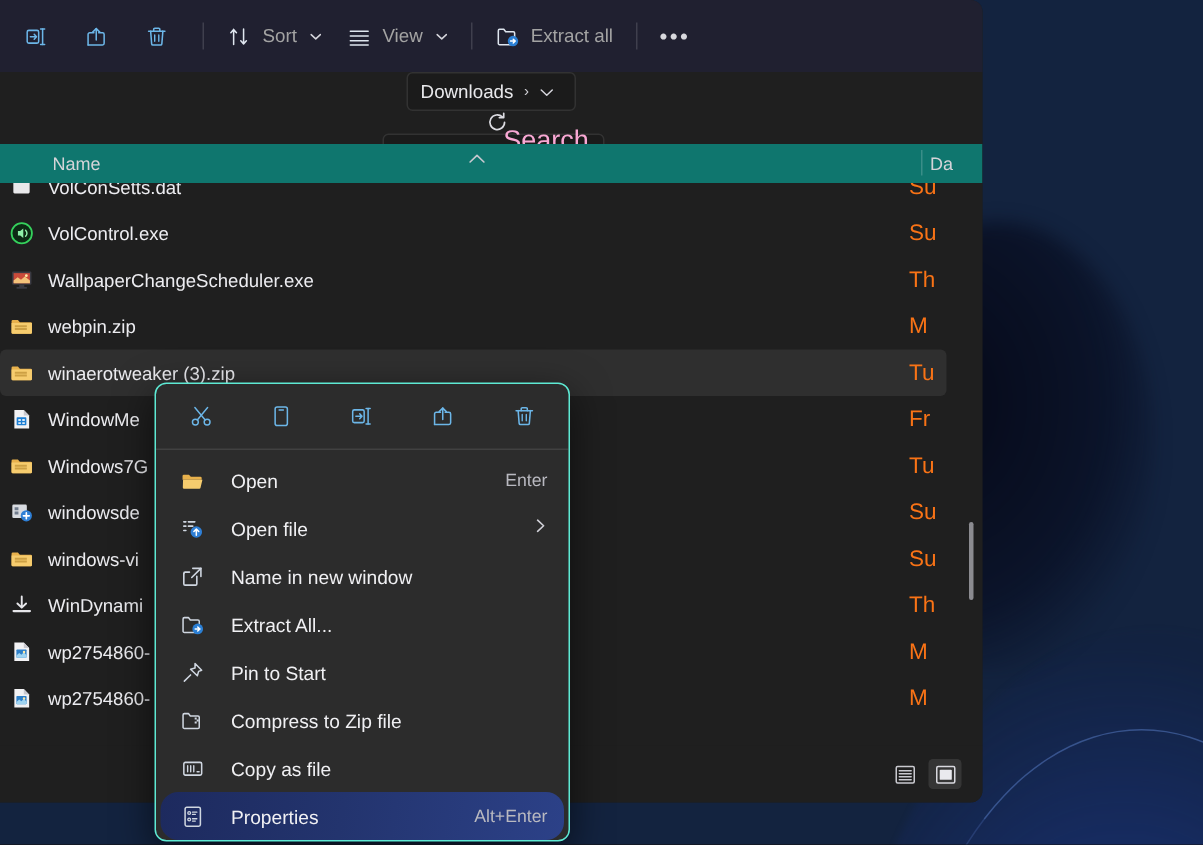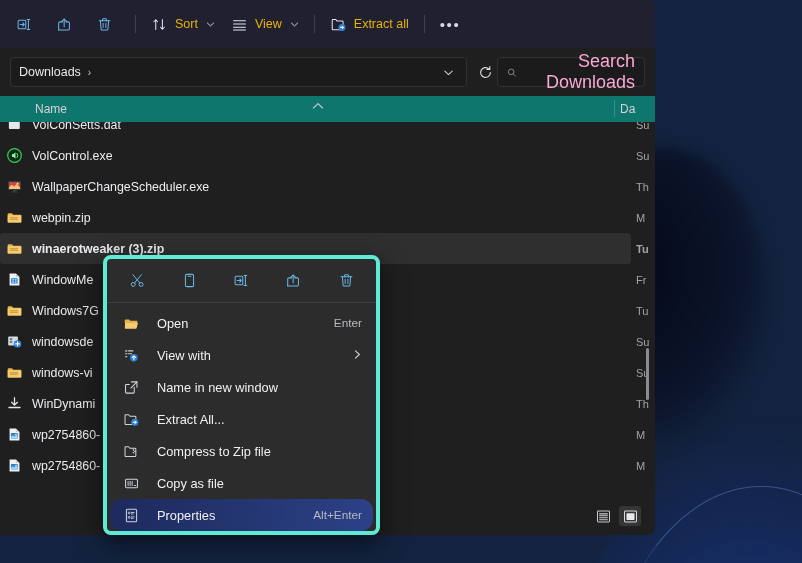--- a/index.html
+++ b/index.html
@@ -77,7 +77,7 @@
     padding: 0 8px;
     border-radius: 4px;
     cursor: default;
-    color: #eab308;
+    color: #a3a3a3;
     font-size: 12.5px;
   }
   .tb-sep {

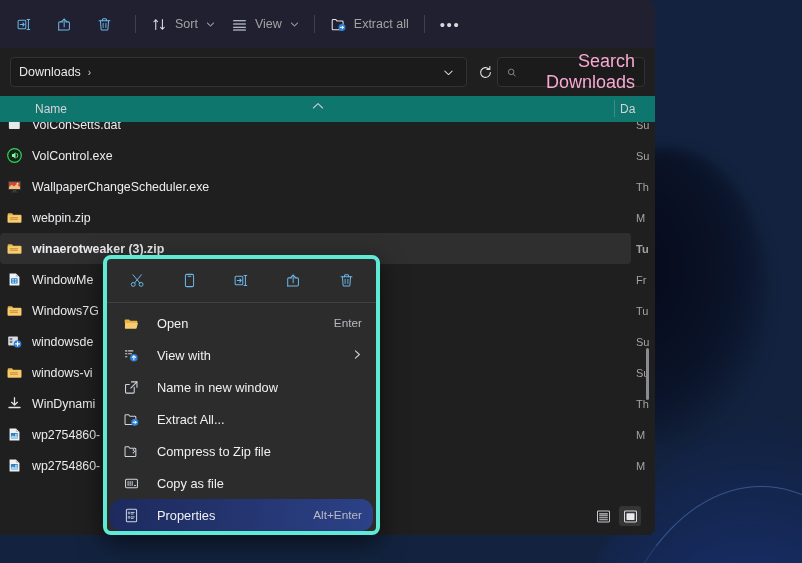--- a/index.html
+++ b/index.html
@@ -97,6 +97,7 @@
     align-items: center;
     padding: 0 10px 0 12px;
     gap: 0;
+    flex-direction: column;
   }
   #breadcrumb-box {
     flex: 1;

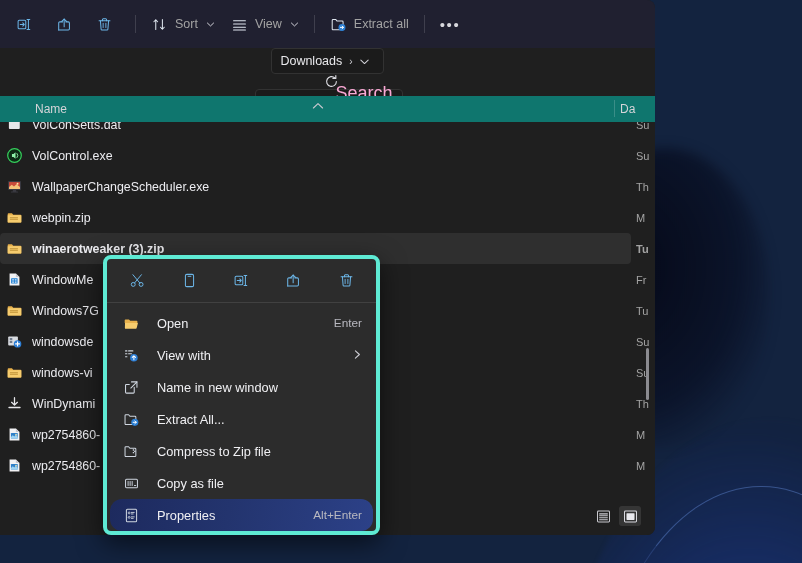--- a/index.html
+++ b/index.html
@@ -178,9 +178,9 @@
   }
   .file-date {
     position: absolute;
-    left: 636px;
-    color: #a3a3a3;
-    font-size: 11px;
+    left: 606px;
+    color: #f97316;
+    font-size: 15px;
     white-space: nowrap;
   }
   #list-scrollbar {

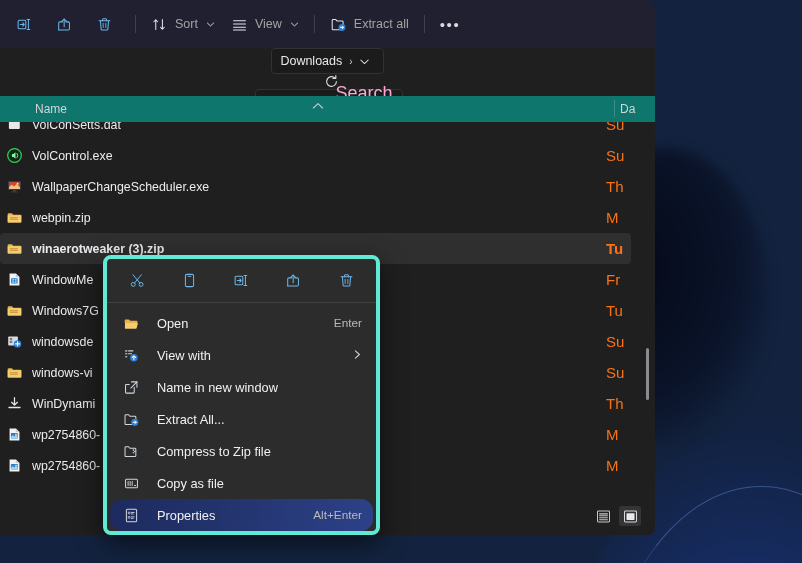--- a/index.html
+++ b/index.html
@@ -164,7 +164,7 @@
     position: relative;
     cursor: default;
   }
-  .file-row.selected { background: #2f2f2f; border-radius: 4px; margin-right: 24px; font-weight: bold; }
+  .file-row.selected { background: #2f2f2f; border-radius: 4px; margin-right: 24px; }
   .file-icon {
     width: 17px; height: 17px;
     flex: 0 0 17px;

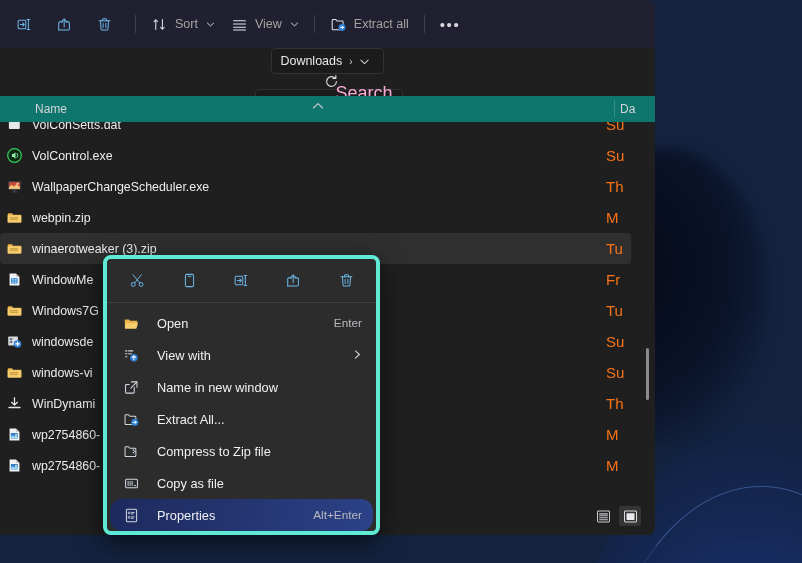--- a/index.html
+++ b/index.html
@@ -213,7 +213,7 @@
     left: 103px; top: 255px;
     width: 277px;
     background: #2c2c2c;
-    border: 4px solid #5eead4;
+    border: 1px solid #5eead4;
     border-radius: 8px;
     box-shadow: 0 8px 26px rgba(0,0,0,0.58);
     overflow: hidden;

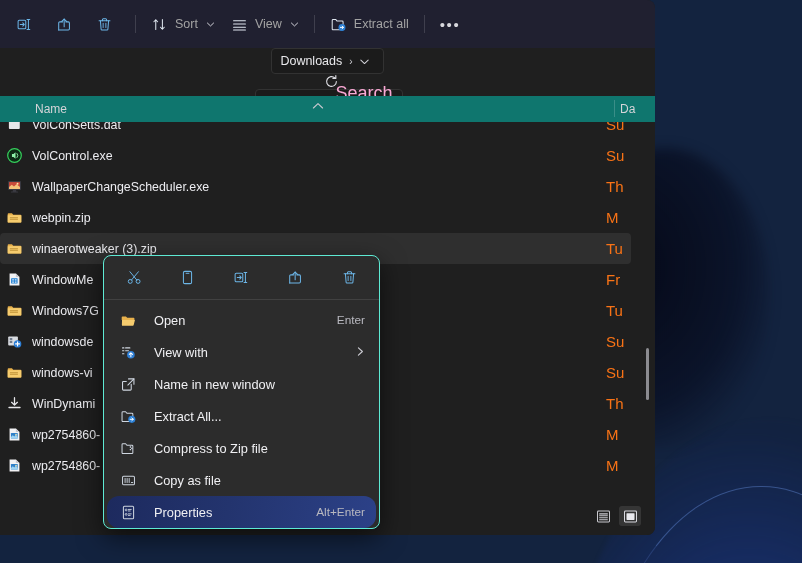--- a/index.html
+++ b/index.html
@@ -610,7 +610,7 @@
             <path d="M12.8 15v-4.6M10.9 12.2l1.9-1.9 1.9 1.9" stroke="#ffffff" stroke-width="1.2" stroke-linecap="round" stroke-linejoin="round"></path>
           </svg>
         </span>
-        <span class="cm-label">View with</span>
+        <span class="cm-label">Open file</span>
         <span class="cm-submenu-arrow"><svg width="9" height="11" viewBox="0 0 9 11" fill="none">
             <path d="M2.4 1.8 6.4 5.5l-4 3.7" stroke="#cfcfd6" stroke-width="1.1" stroke-linecap="round" stroke-linejoin="round"></path>
           </svg></span>

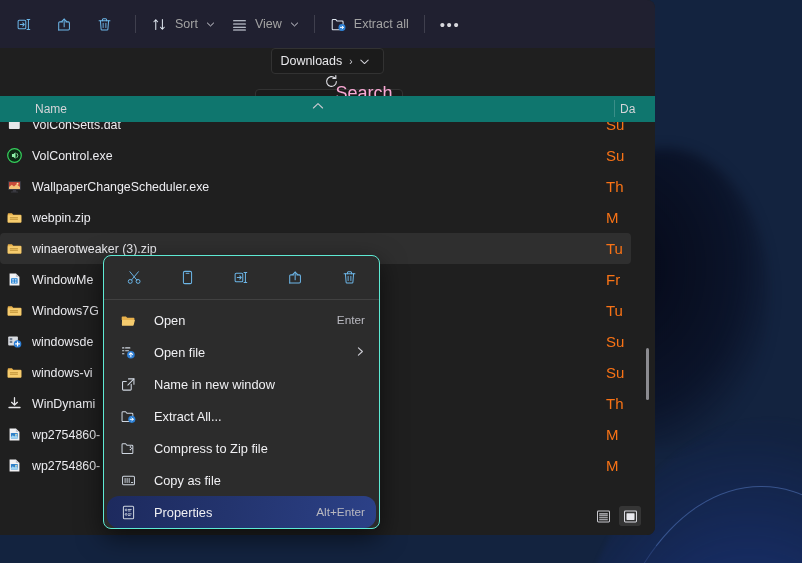--- a/index.html
+++ b/index.html
@@ -639,6 +639,15 @@
       <div class="cm-item">
         <span>
           <svg class="cm-ico" viewBox="0 0 20 20" fill="none">
+            <path d="M11.8 2.8 17 8l-2.4.9-1 3.5L8.3 7.2l3.5-1z" stroke="#cfd6e0" stroke-width="1.2" stroke-linejoin="round"></path>
+            <path d="M8.3 11.7 3.4 16.6" stroke="#cfd6e0" stroke-width="1.2" stroke-linecap="round"></path>
+          </svg>
+        </span>
+        <span class="cm-label">Pin to Start</span>
+      </div>
+      <div class="cm-item">
+        <span>
+          <svg class="cm-ico" viewBox="0 0 20 20" fill="none">
             <path d="M2.4 15V5.4a1 1 0 0 1 1-1h3.2l1.5 1.8h6a1 1 0 0 1 1 1V15a1 1 0 0 1-1 1H3.4a1 1 0 0 1-1-1z" stroke="#cfd6e0" stroke-width="1.2" stroke-linejoin="round"></path>
             <path d="M11.5 7.4h1.6v1.6h-1.6zM13.1 9h1.6v1.6h-1.6zM11.5 10.6h1.6v1.6h-1.6z" fill="#cfd6e0"></path>
           </svg>

